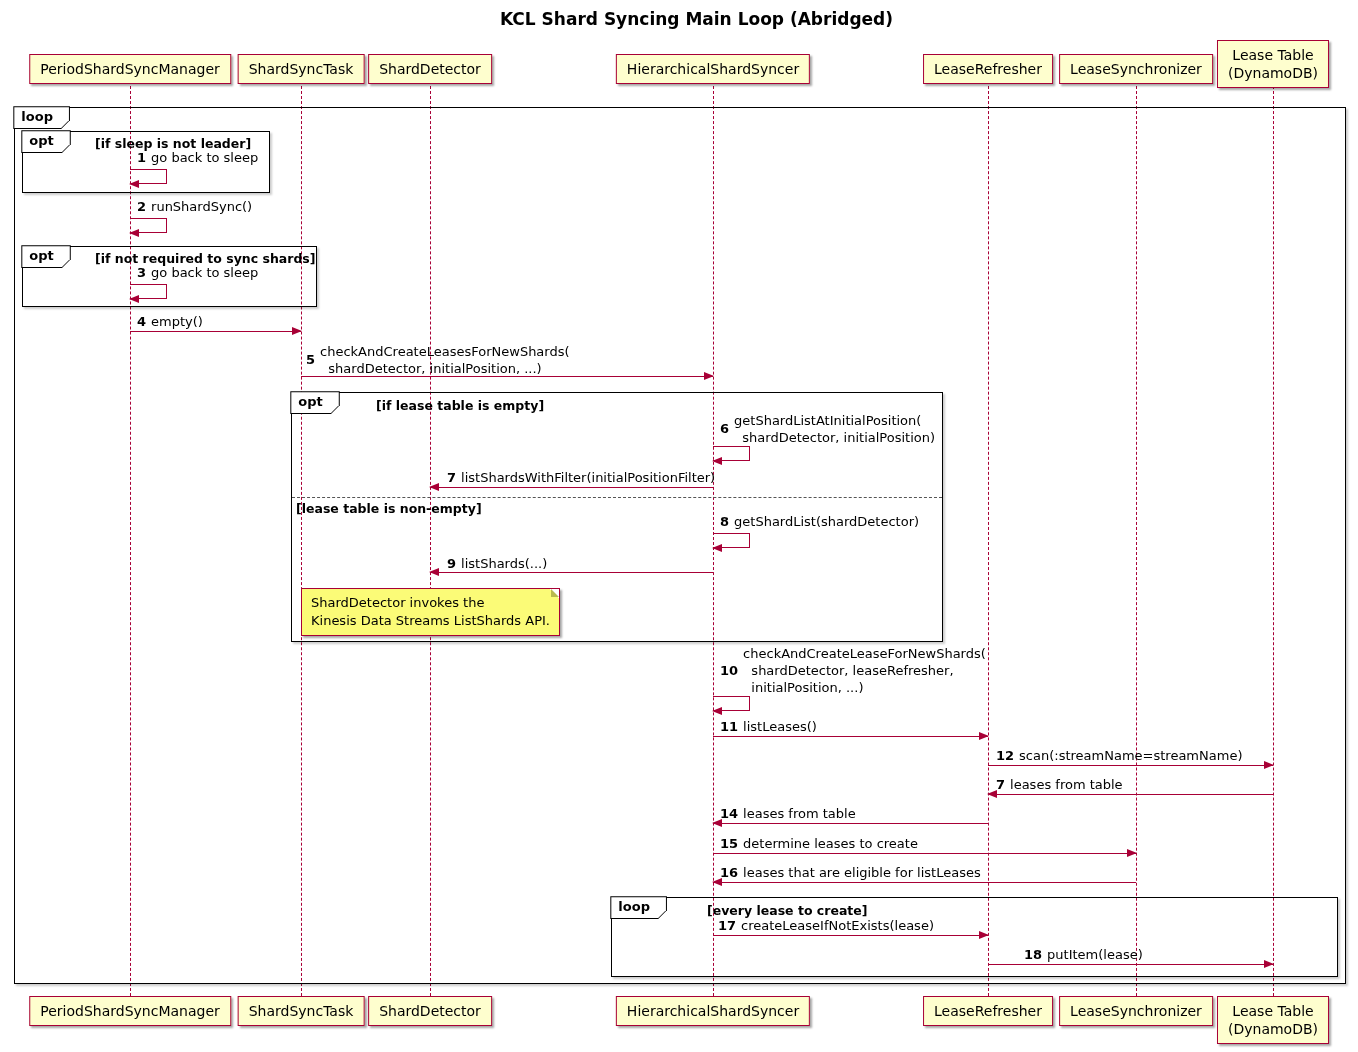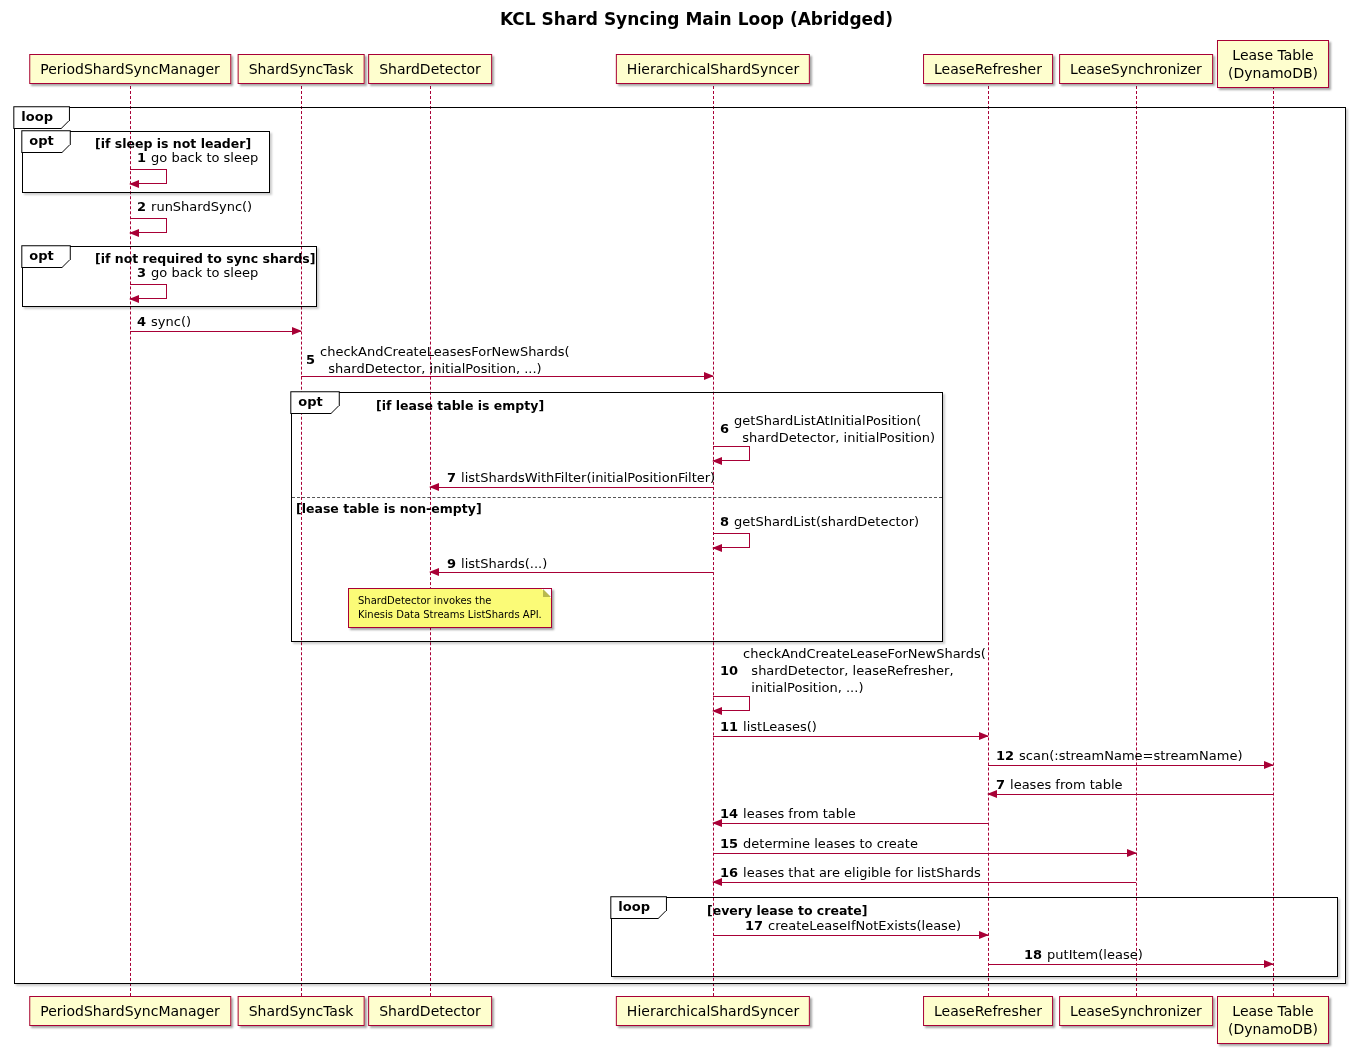--- a/index.html
+++ b/index.html
@@ -138,7 +138,7 @@
 
   <div class="mlabel" style="left:137px;top:314px">
     <span class="num">4</span>
-    <span class="txt">sync()</span>
+    <span class="txt">empty()</span>
   </div>
   <div class="line right" style="left:130px;top:331px;width:171px"></div>
 

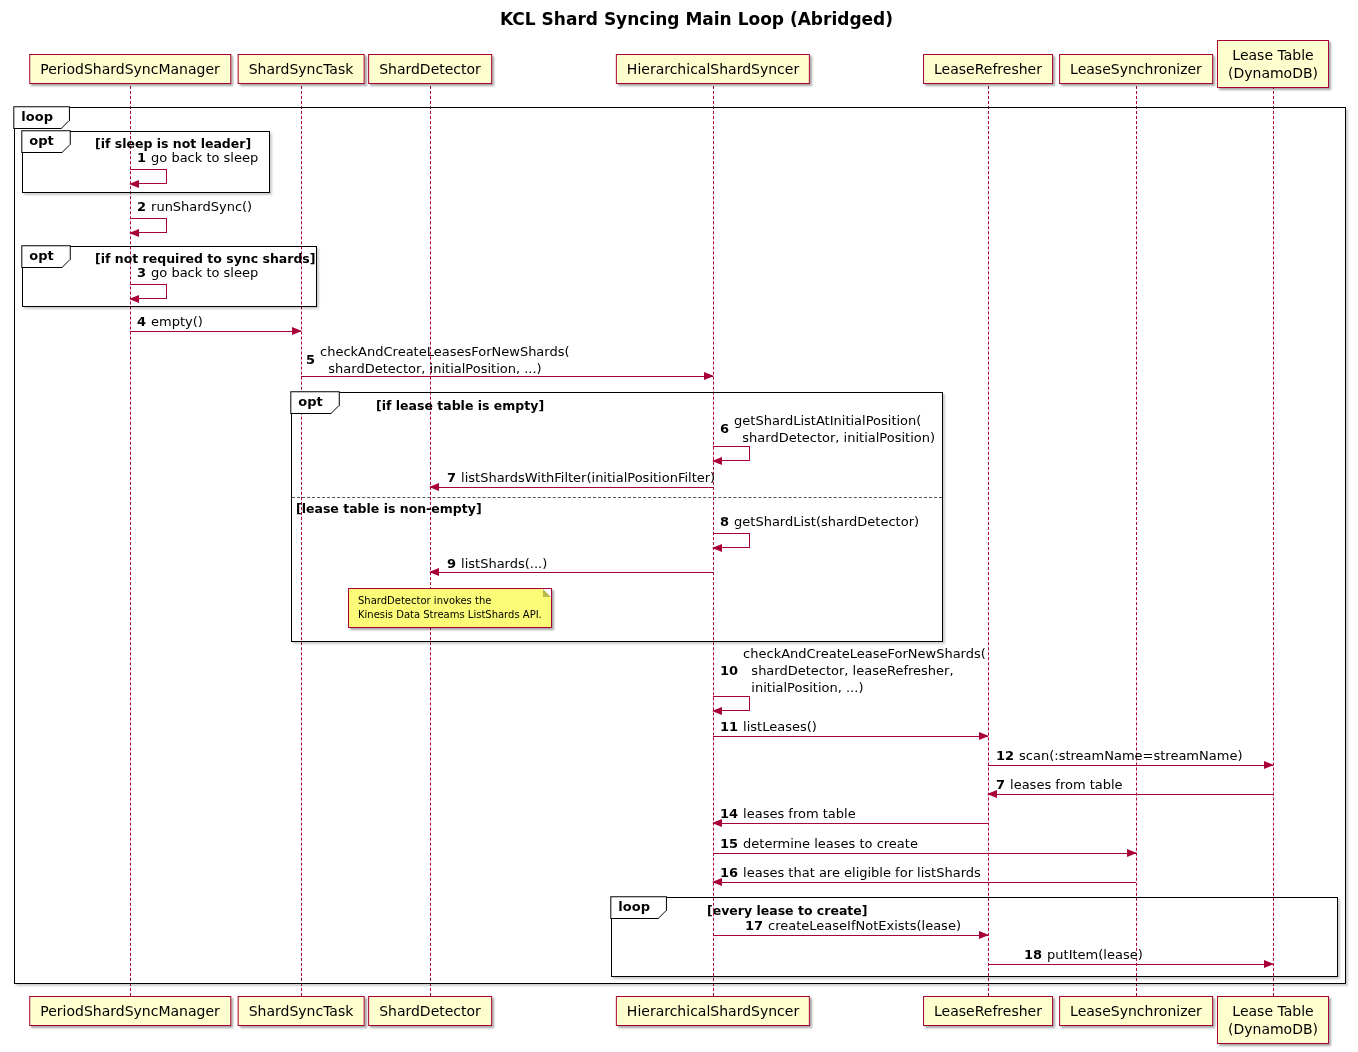--- a/index.html
+++ b/index.html
@@ -63,11 +63,10 @@
     border-right:10px solid #A80036;
   }
   .pnote {
-    position:absolute; border:1px solid #A80036; font-size:10px; line-height:1.35;
+    position:absolute; border:1px solid #A80036; font-size:13px; line-height:1.35;
     padding:5px 9px 6px 9px; white-space:pre-wrap; z-index:3;
     background:linear-gradient(225deg,#ffffff 0 7px,#FBFB77 7px);
     box-shadow:2px 2px 2px rgba(0,0,0,0.35);
-    margin-left:47px;
   }
   .pnote::after {
     content:""; position:absolute; top:0; right:0; width:0; height:0;

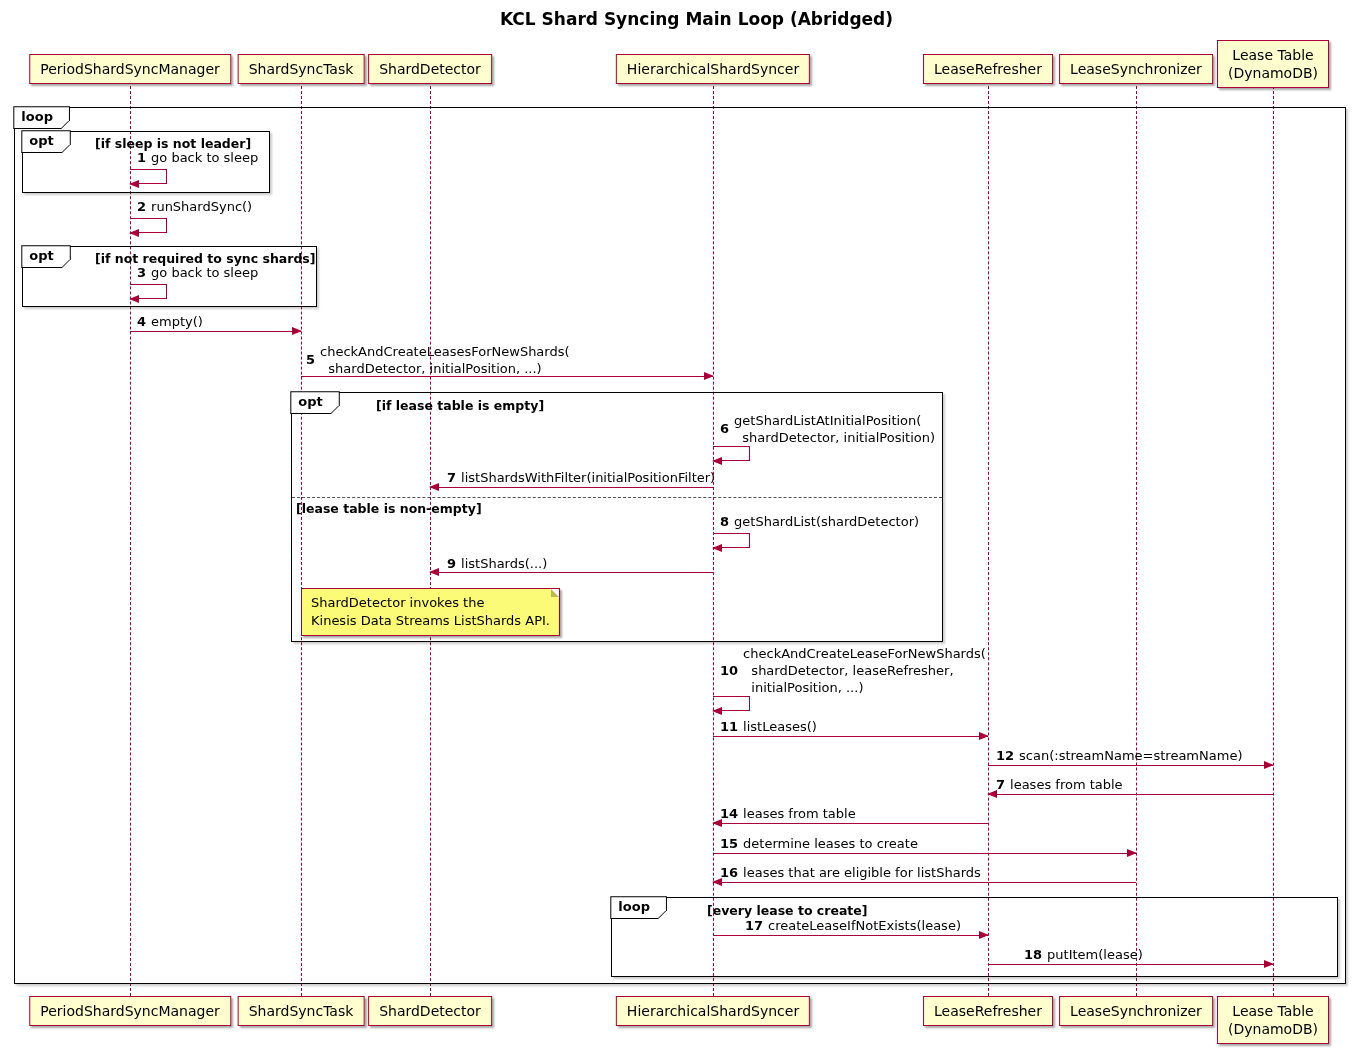--- a/index.html
+++ b/index.html
@@ -225,7 +225,7 @@
 
   <div class="mlabel" style="left:720px;top:865px">
     <span class="num">16</span>
-    <span class="txt">leases that are eligible for listShards</span>
+    <span class="txt">leases that are eligible for listLeases</span>
   </div>
   <div class="line left" style="left:713px;top:882px;width:423px"></div>
 

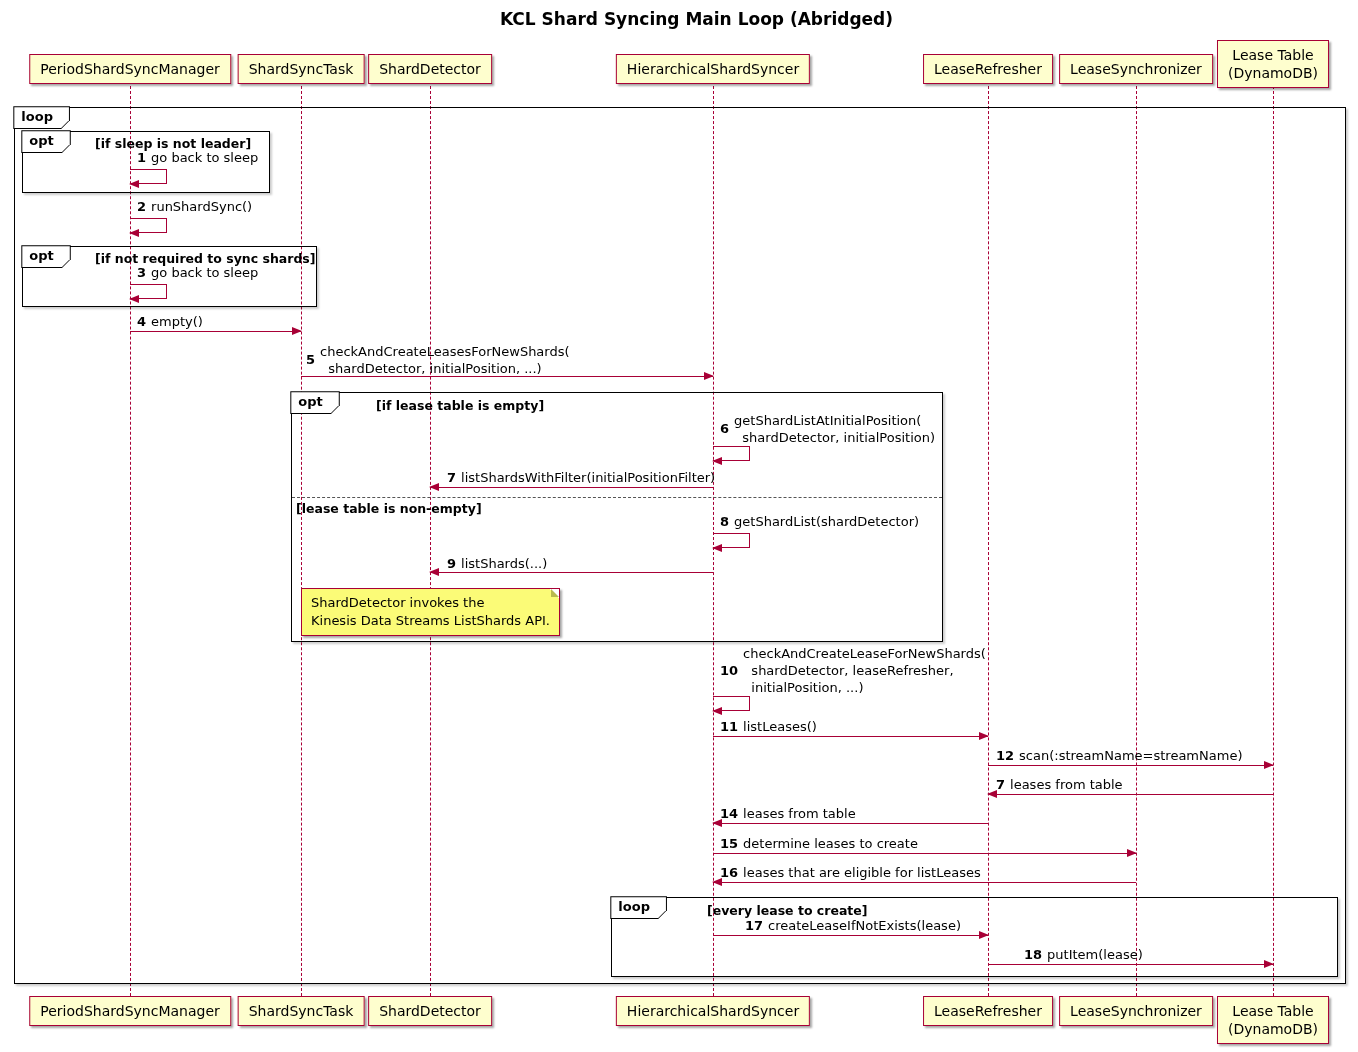--- a/index.html
+++ b/index.html
@@ -236,7 +236,7 @@
     <div class="fcond" style="left:95px;top:5px">[every lease to create]</div>
   </div>
 
-  <div class="mlabel" style="left:745px;top:918px">
+  <div class="mlabel" style="left:718px;top:918px">
     <span class="num">17</span>
     <span class="txt">createLeaseIfNotExists(lease)</span>
   </div>

